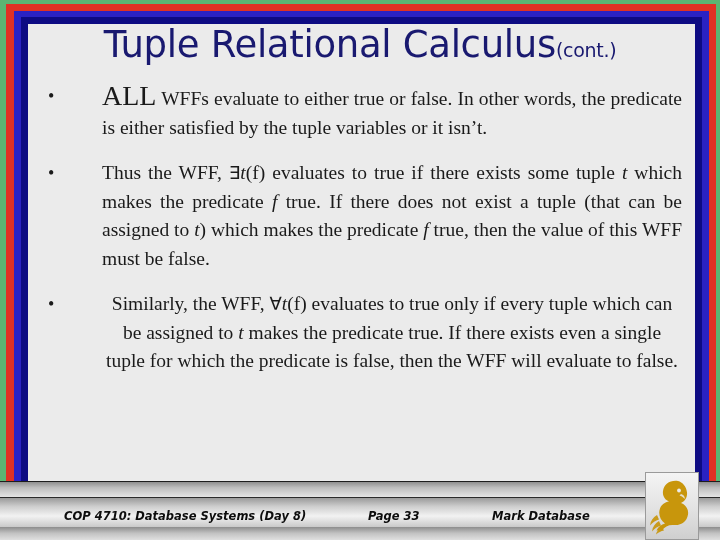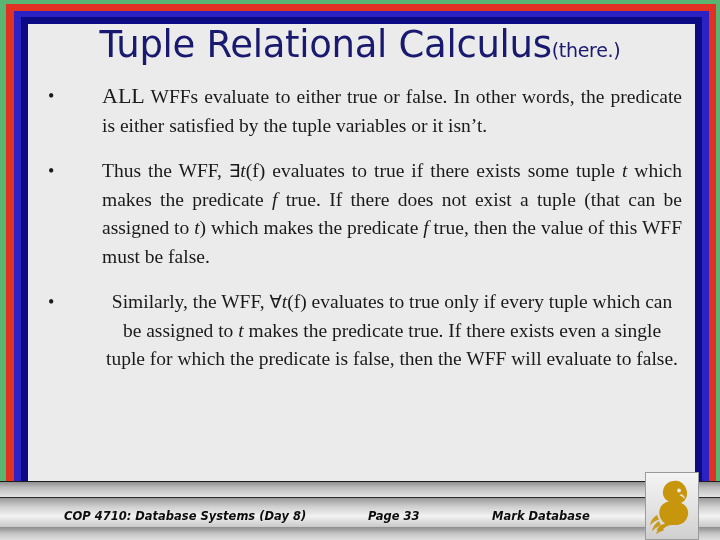--- a/index.html
+++ b/index.html
@@ -197,7 +197,7 @@
   <div id="slide-canvas"></div>
 
   <div id="title-block">
-    <span class="title-main">Tuple Relational Calculus</span><span class="title-sub">(there.)</span>
+    <span class="title-main">Tuple Relational Calculus</span><span class="title-sub">(cont.)</span>
   </div>
 
   <div id="body-block">

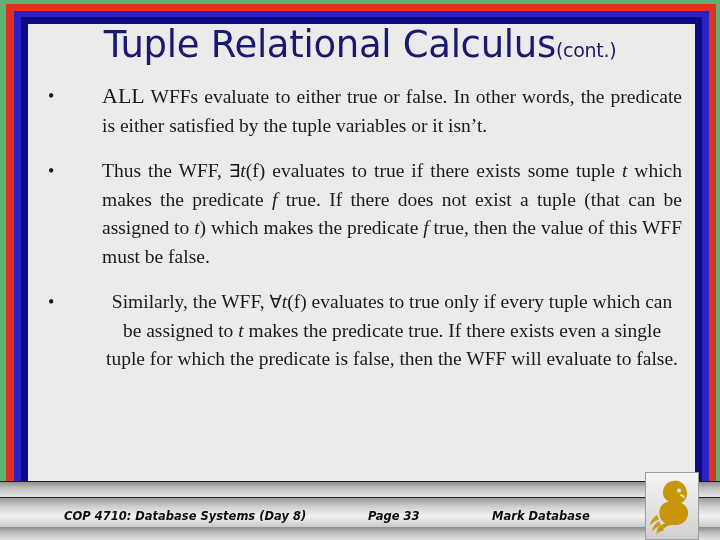--- a/index.html
+++ b/index.html
@@ -100,7 +100,7 @@
   }
   .smallcap {
     font-variant: small-caps;
-    font-size: 22px;
+    font-size: 28px;
   }
   .ital {
     font-style: italic;

